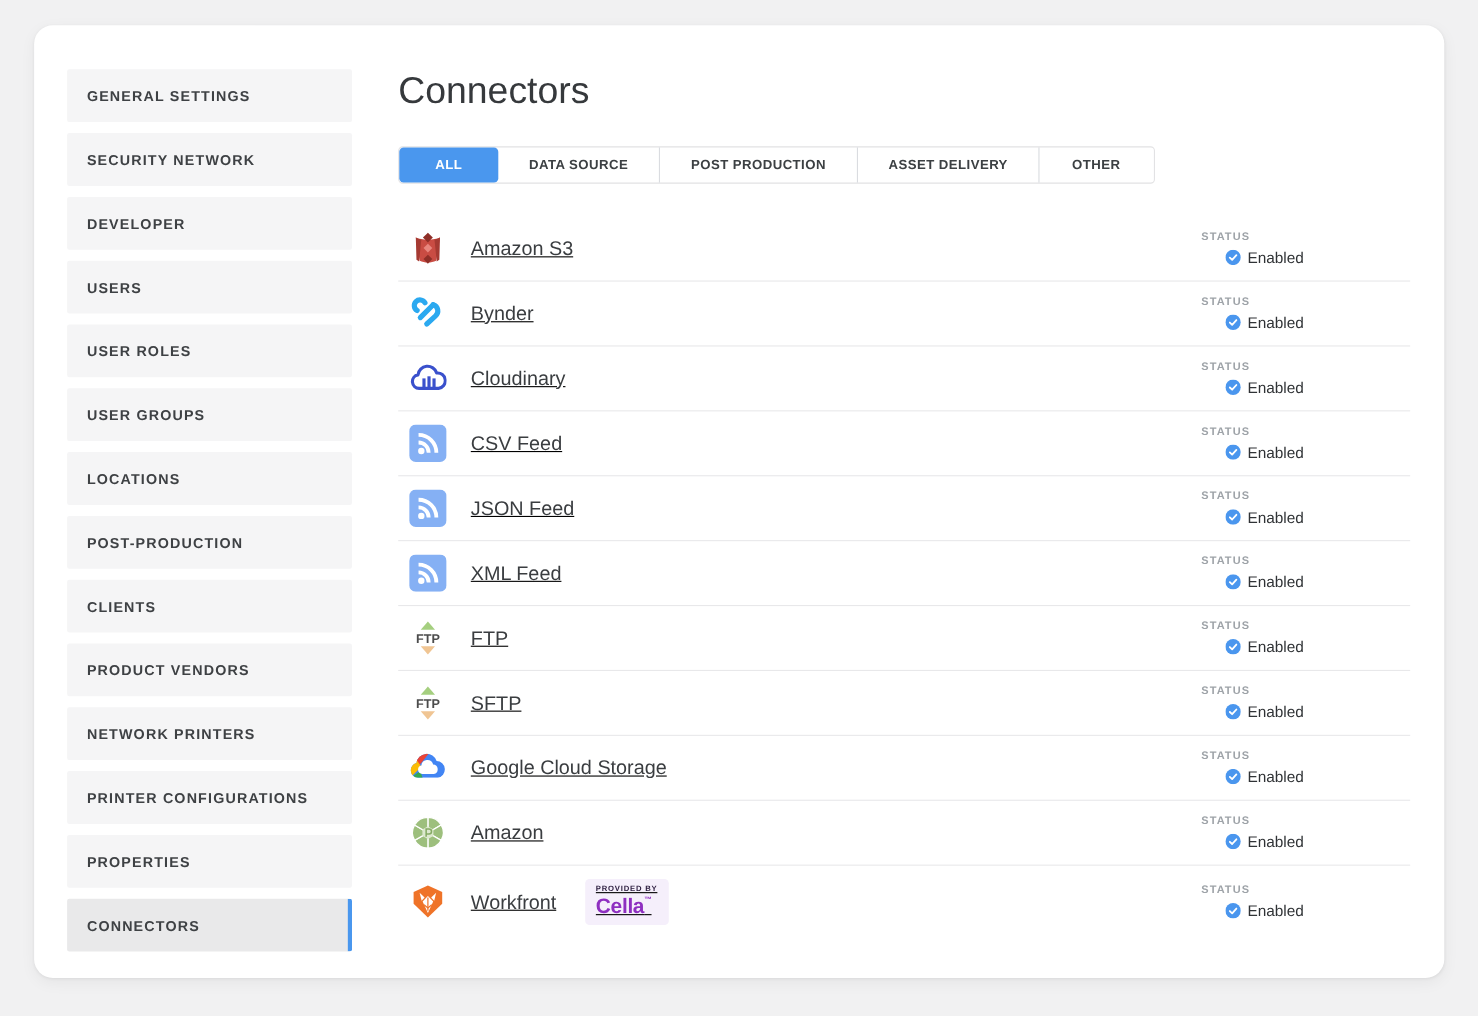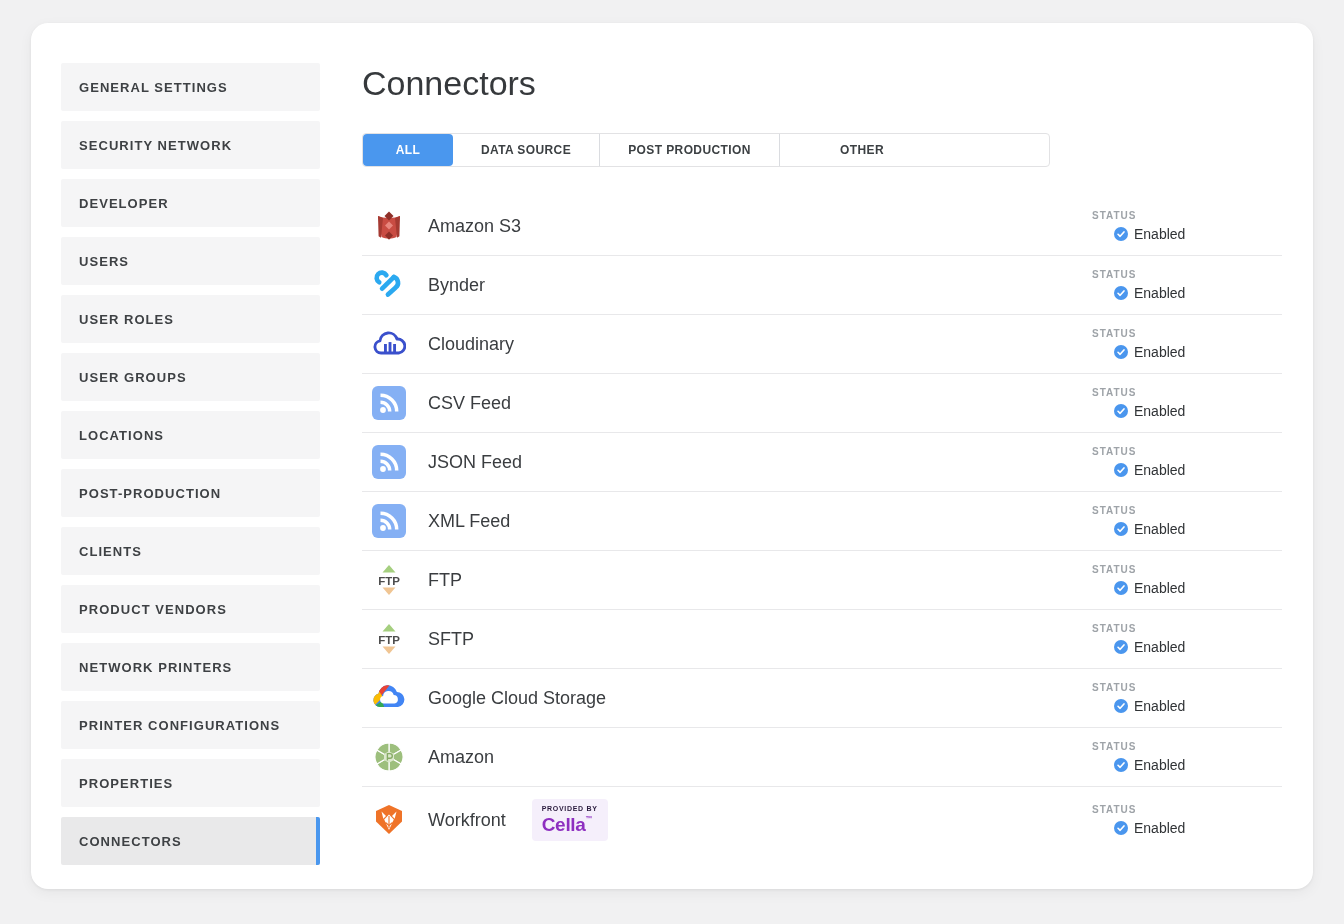--- a/index.html
+++ b/index.html
@@ -132,6 +132,9 @@
     <span>POST PRODUCTION</span>
   </div>
         <div class="tab">
+    <span>ASSET DELIVERY</span>
+  </div>
+        <div class="tab">
     <span>OTHER</span>
   </div>
       </div>

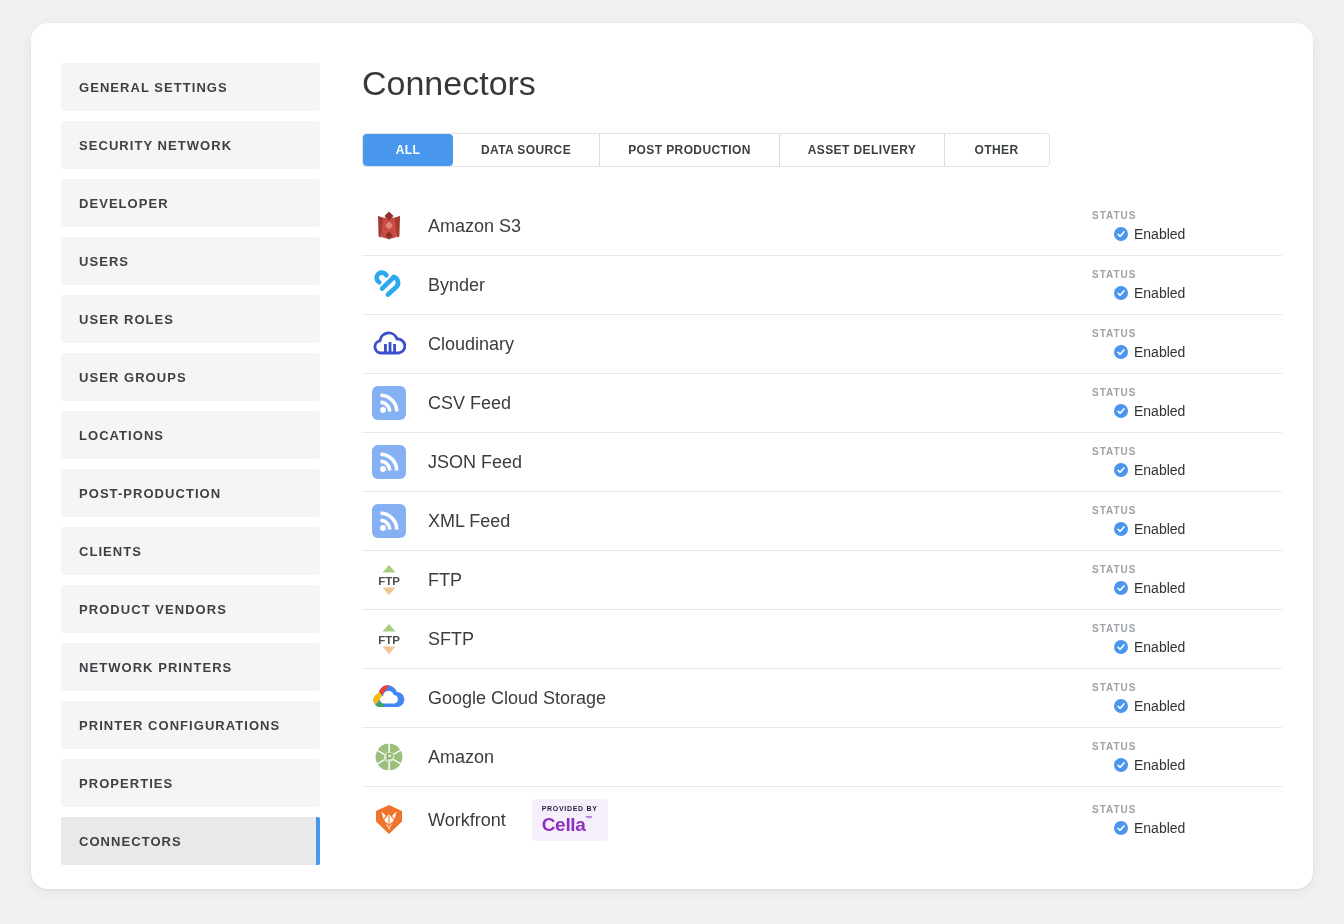--- a/index.html
+++ b/index.html
@@ -45,7 +45,7 @@
   .tab:nth-child(n+3){border-left:1px solid #dadce0;}
   .tab.active{background:#4a97ee;color:#fff;border-radius:4px;}
   
-  .rows{margin-top:30px;}
+  .rows{margin-top:30px;text-decoration:underline;}
   .row{
     position:relative;height:58px;display:flex;align-items:center;
     border-bottom:1px solid #e8e8ea;cursor:pointer;

